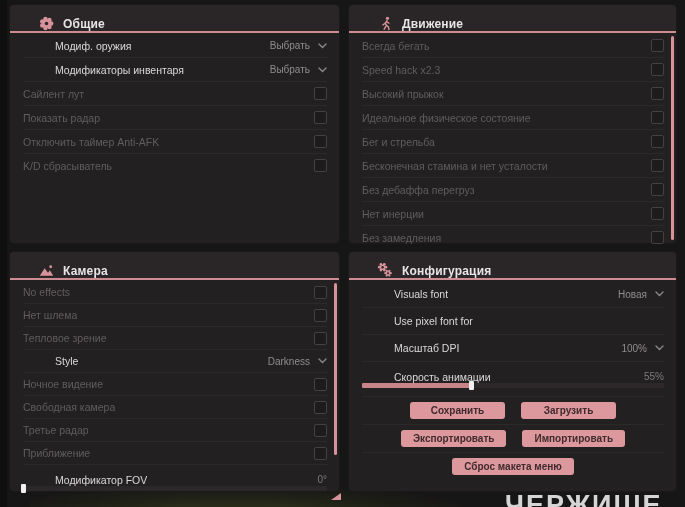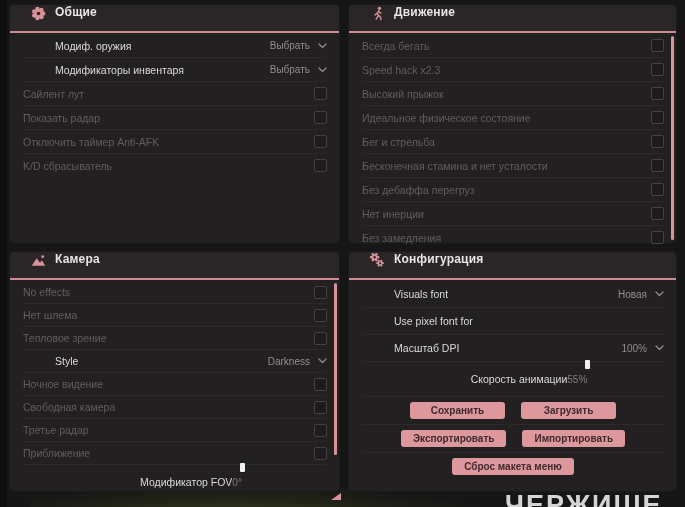--- a/index.html
+++ b/index.html
@@ -18,7 +18,7 @@
   #panel-movement{left:349px;top:5px;width:327px;height:238px;}
   #panel-camera{left:10px;top:252px;width:329px;height:239px;}
   #panel-config{left:349px;top:252px;width:327px;height:239px;}
-  .panel-header{height:26px;display:flex;align-items:flex-start;gap:9px;padding:0 20px;
+  .panel-header{height:26px;display:flex;align-items:flex-end;gap:9px;padding:0 28px;
     background:#2a2526;border-radius:4px 4px 0 0;border-bottom:2px solid #cd8c92;}
   .panel-title{color:#e7e5e5;font-size:12px;font-weight:bold;letter-spacing:.2px;}
   .hicon{display:flex;align-items:center;justify-content:center;width:16px;height:16px;flex:0 0 auto;}

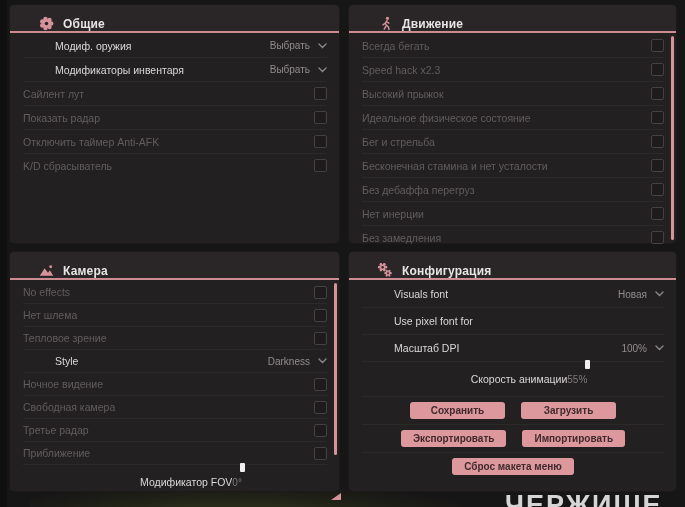--- a/index.html
+++ b/index.html
@@ -35,7 +35,7 @@
   .dd{display:flex;align-items:center;gap:8px;flex:0 0 auto;cursor:pointer;}
   .ddv{color:#918d8e;font-size:10px;white-space:nowrap;}
   .chev{display:flex;align-items:center;}
-  .row-slider{flex-direction:row;align-items:stretch;justify-content:center;gap:0;height:34px !important;}
+  .row-slider{flex-direction:column;align-items:stretch;justify-content:center;gap:0;height:34px !important;}
   .srow-top{display:flex;align-items:center;justify-content:space-between;}
   .sval{color:#7e7a7b;font-size:10px;}
   .track{position:relative;height:5px;background:#2c2829;border-radius:1px;}

